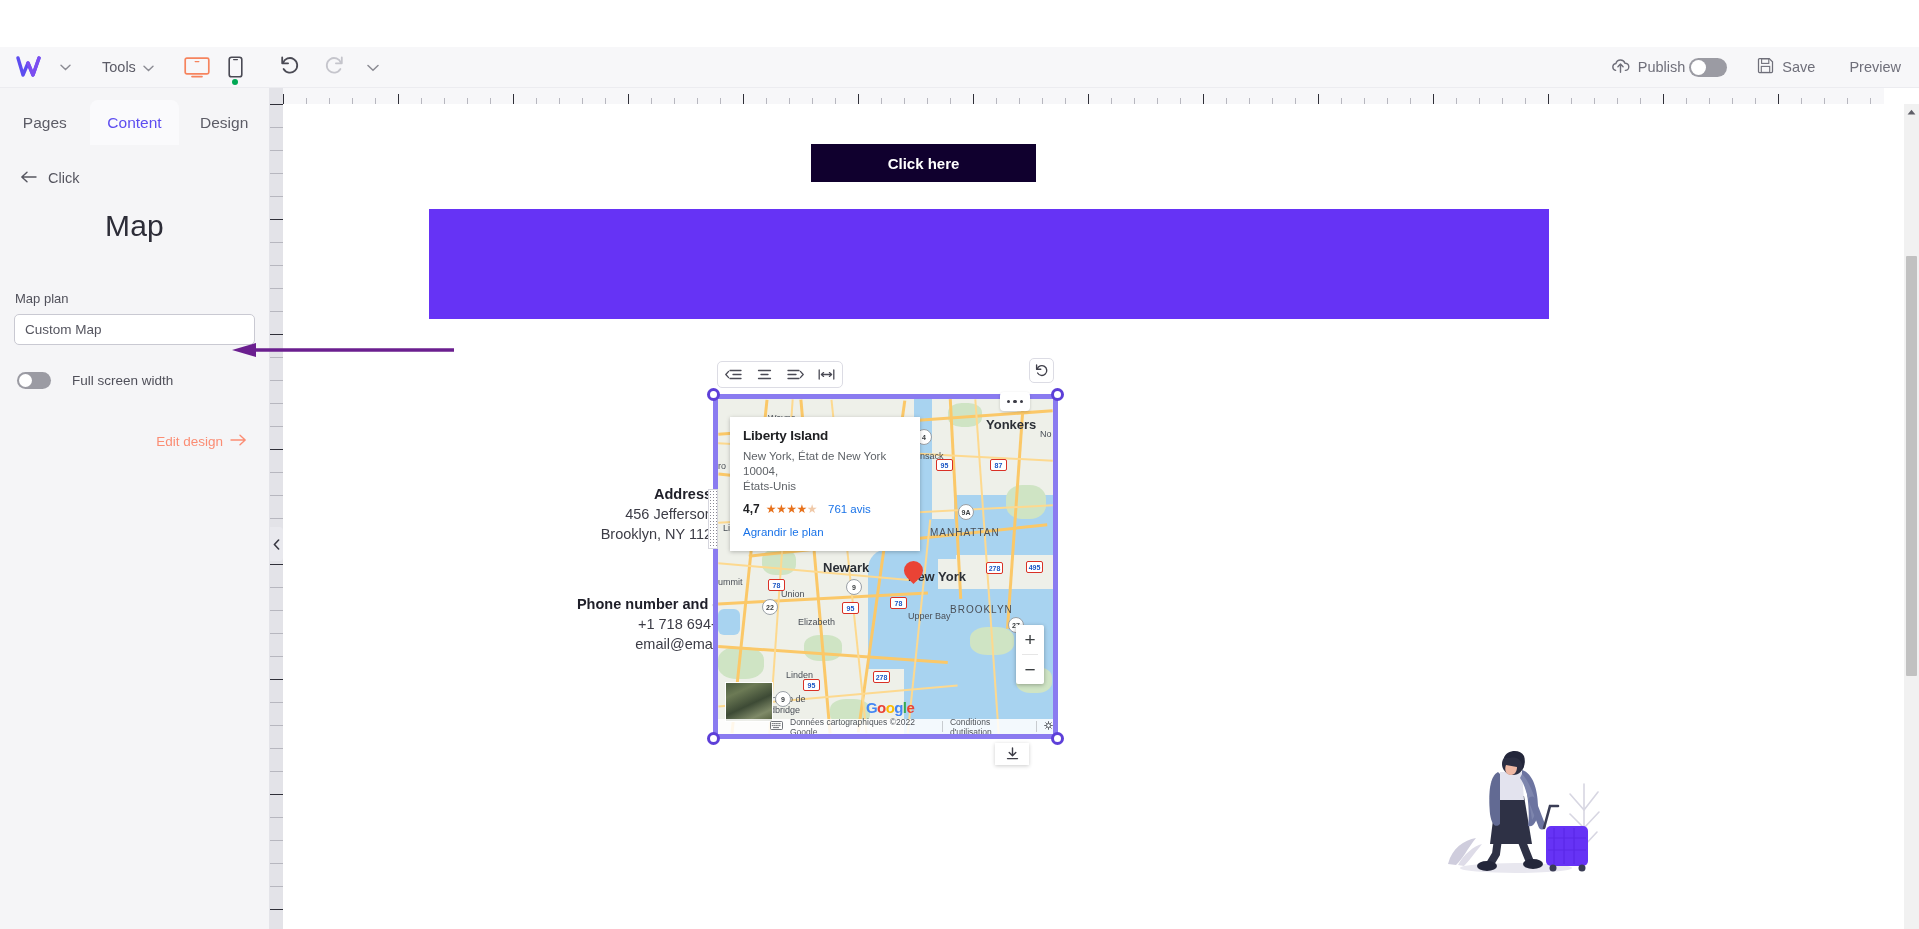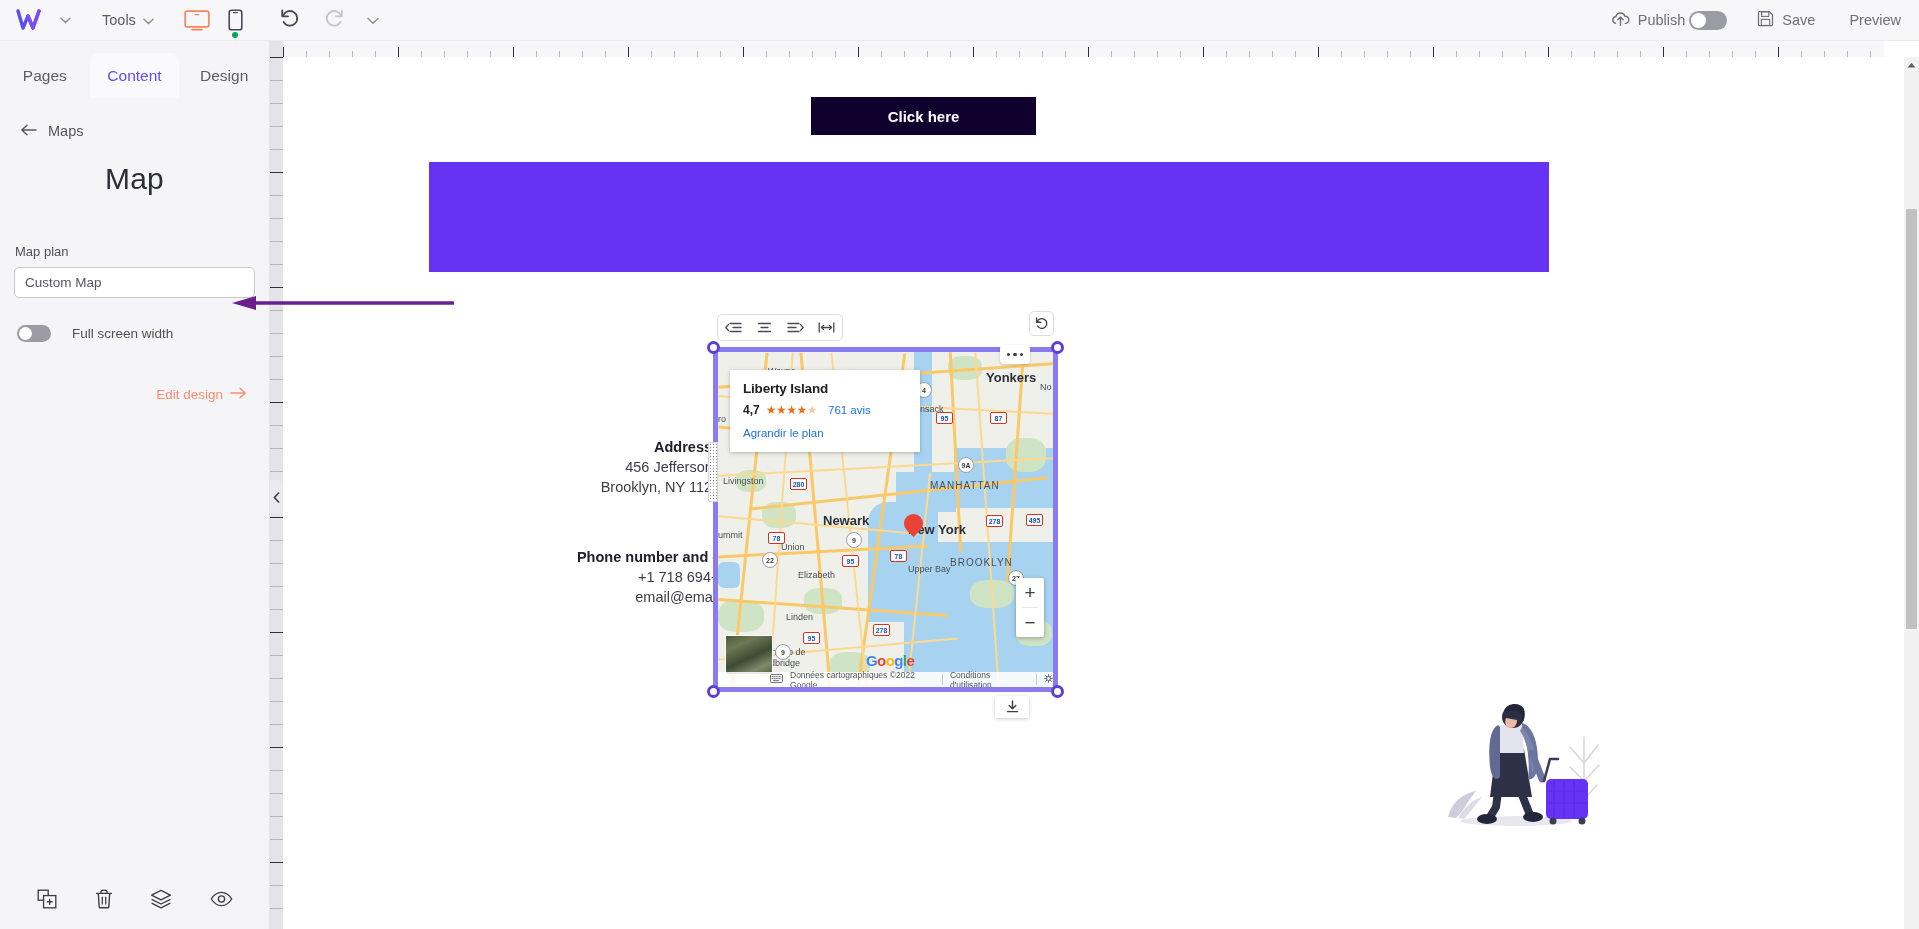--- a/index.html
+++ b/index.html
@@ -9,7 +9,7 @@
     background: #ffffff;
     overflow: hidden;
   }
-  .app { position: relative; width: 1919px; height: 853px; }
+  .app { position: relative; width: 1919px; height: 853px; margin-top: 47px; }
 
   
   .topbar {

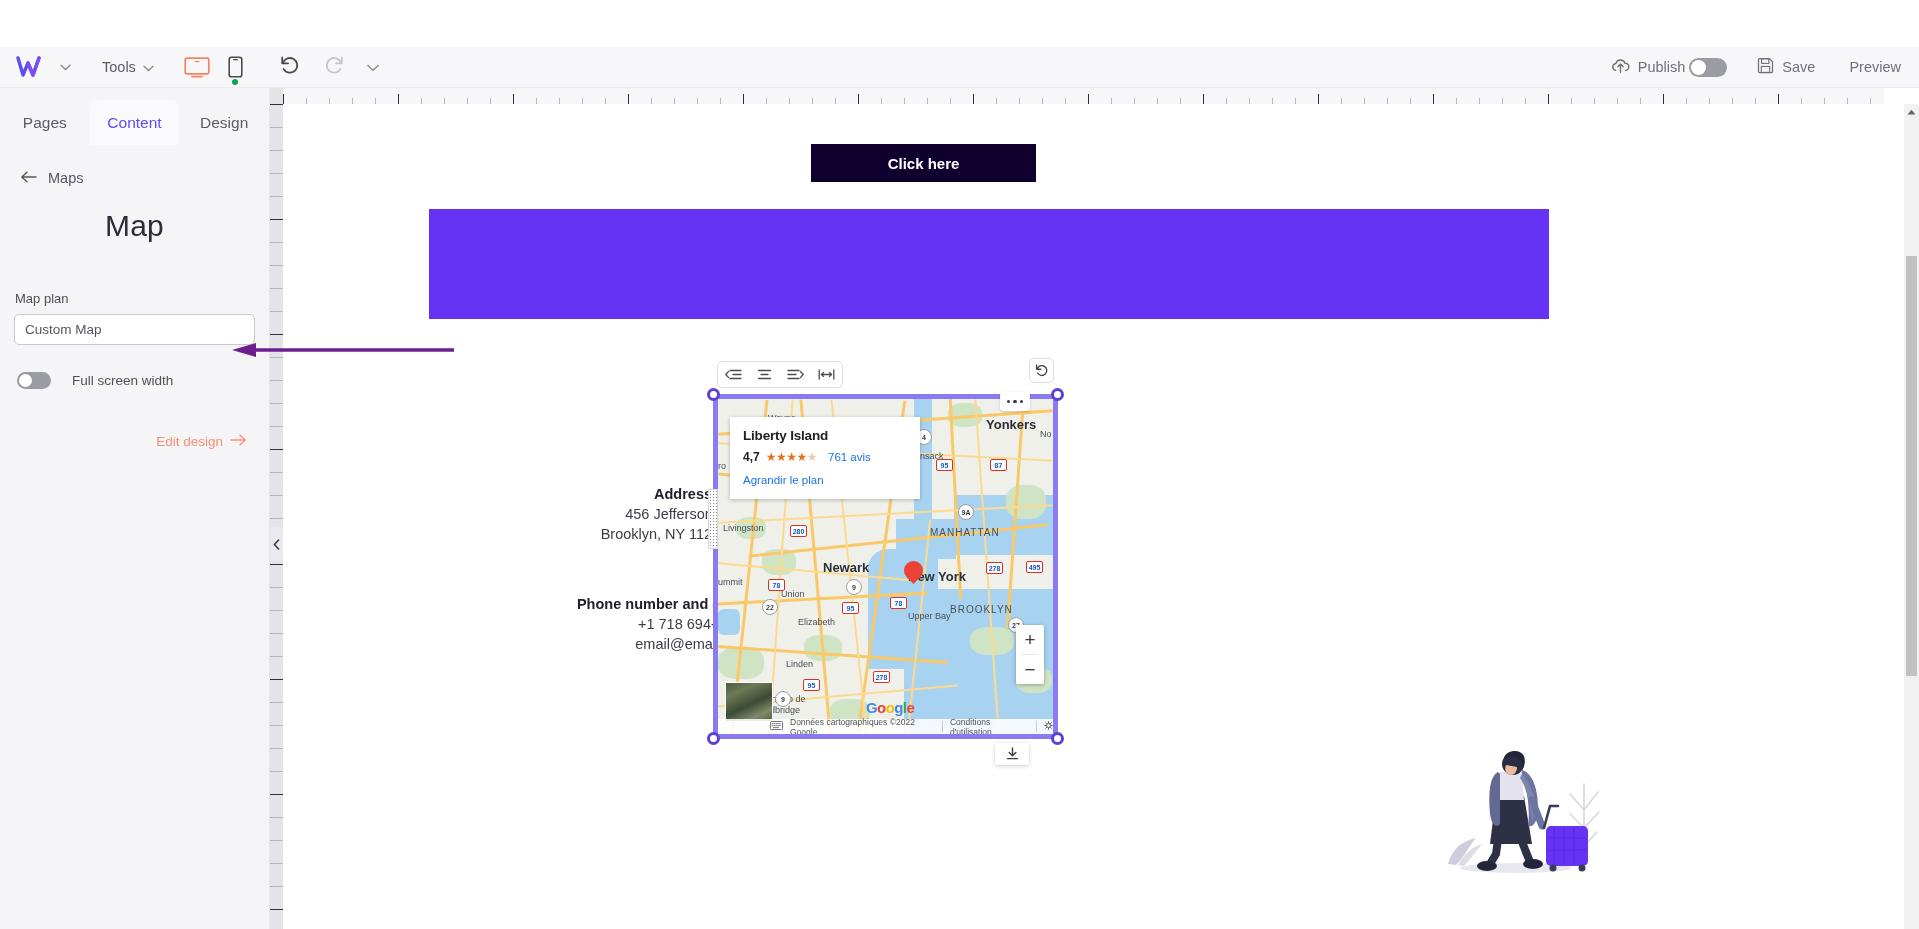--- a/index.html
+++ b/index.html
@@ -317,7 +317,7 @@
               <path d="M16 6 H2 M7 1.3 L1.8 6 L7 10.7" stroke="#55555f" stroke-width="1.4" fill="none" stroke-linecap="round" stroke-linejoin="round"></path>
             </svg>
         </span>
-        <span>Maps</span>
+        <span>Click</span>
       </div>
 
       <div class="panel-title">Map</div>

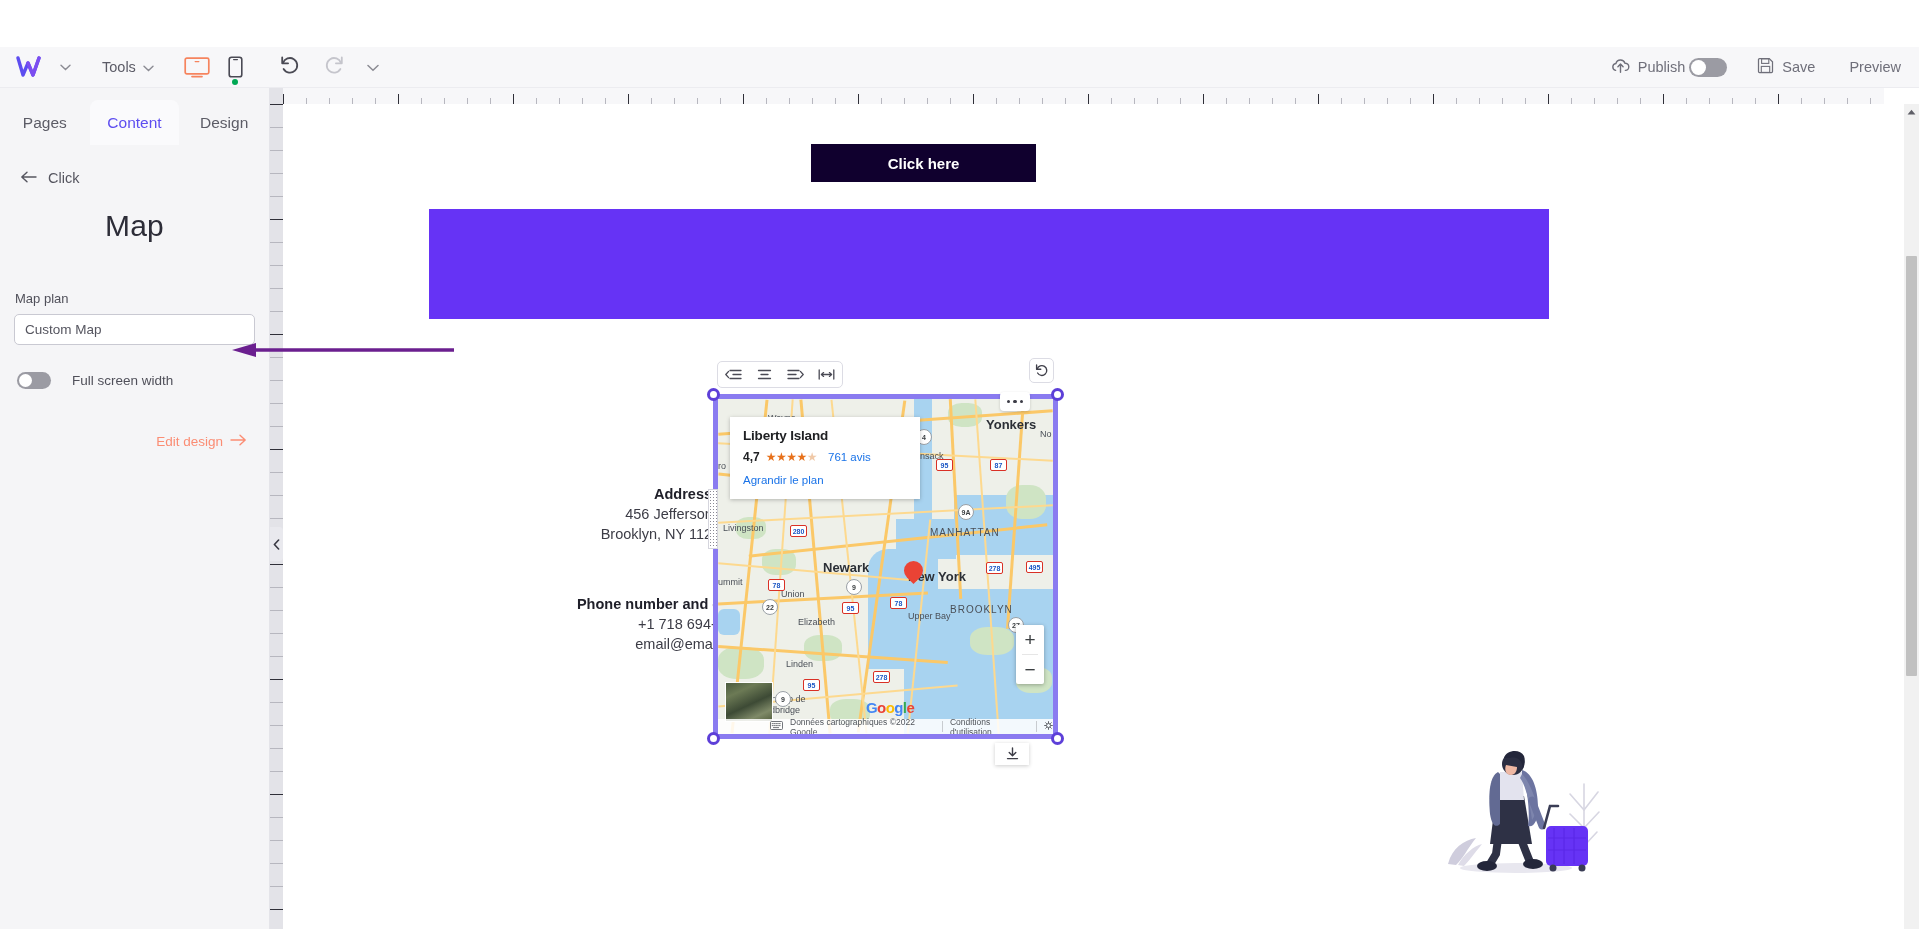--- a/index.html
+++ b/index.html
@@ -687,6 +687,10 @@
 
         <div class="info-card">
           <div class="ic-title">Liberty Island</div>
+          <div class="ic-addr">
+            <span>New York, État de New York 10004,</span><br>
+            <span>États-Unis</span>
+          </div>
           <div class="ic-rating">
             <span class="ic-score">4,7</span>
             <span class="ic-stars">

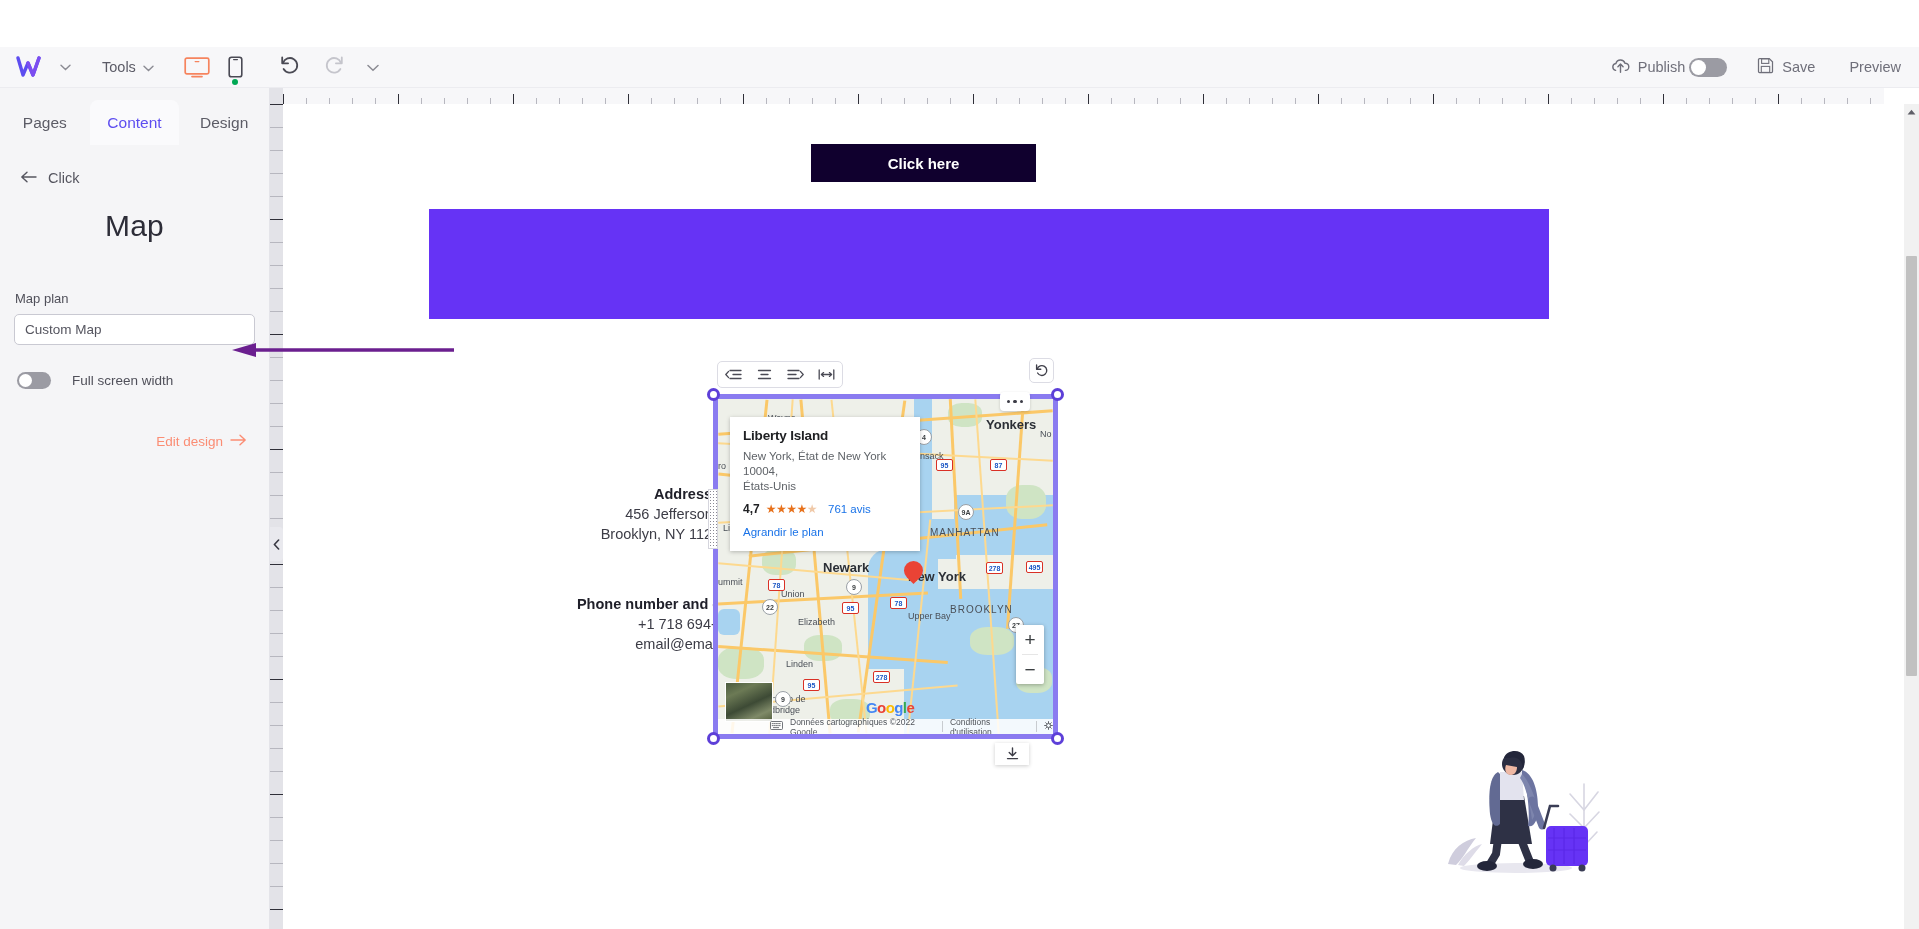--- a/index.html
+++ b/index.html
@@ -662,7 +662,7 @@
             <div class="label med" style="left: 232px; top: 205px;">BROOKLYN</div>
             <div class="label " style="left: 80px; top: 218px;">Elizabeth</div>
             <div class="label " style="left: 190px; top: 212px;">Upper Bay</div>
-            <div class="label " style="left: 68px; top: 260px;">Linden</div>
+            <div class="label " style="left: 68px; top: 271px;">Linden</div>
             <div class="label " style="left: 47px; top: 295px;">wnship de</div>
             <div class="label " style="left: 47px; top: 306px;">odbridge</div>
           </div>

